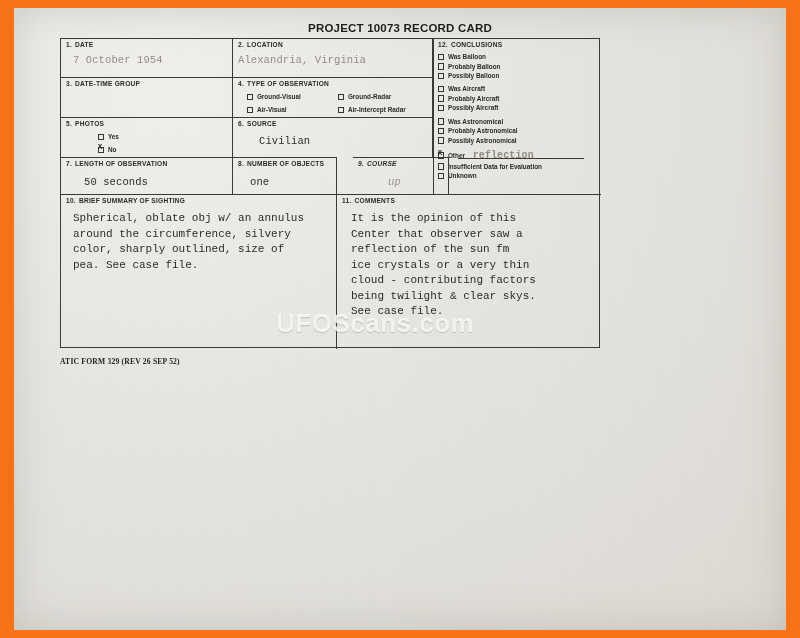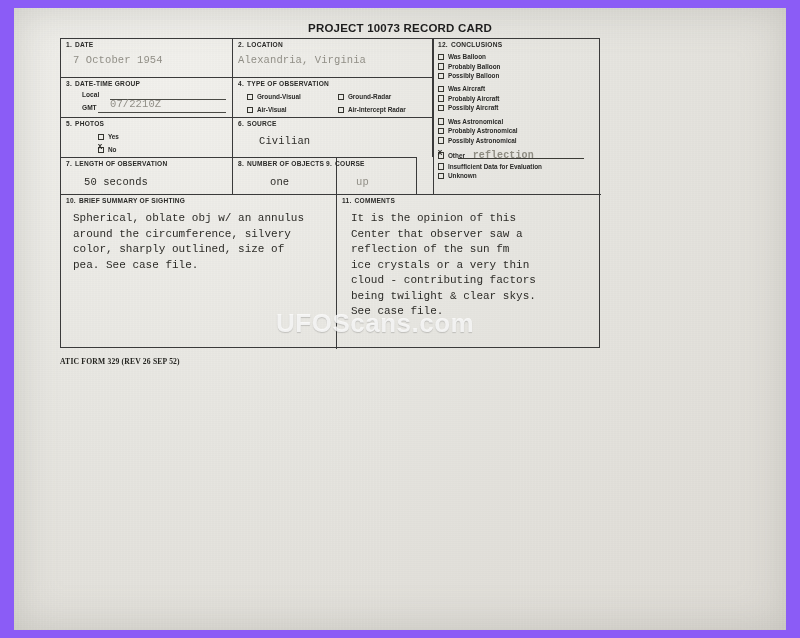--- a/index.html
+++ b/index.html
@@ -18,7 +18,7 @@
     left: 0; top: 0;
     width: 800px;
     height: 638px;
-    background: #8b5cf6;
+    background: #f97316;
   }
   .page {
     position: absolute;

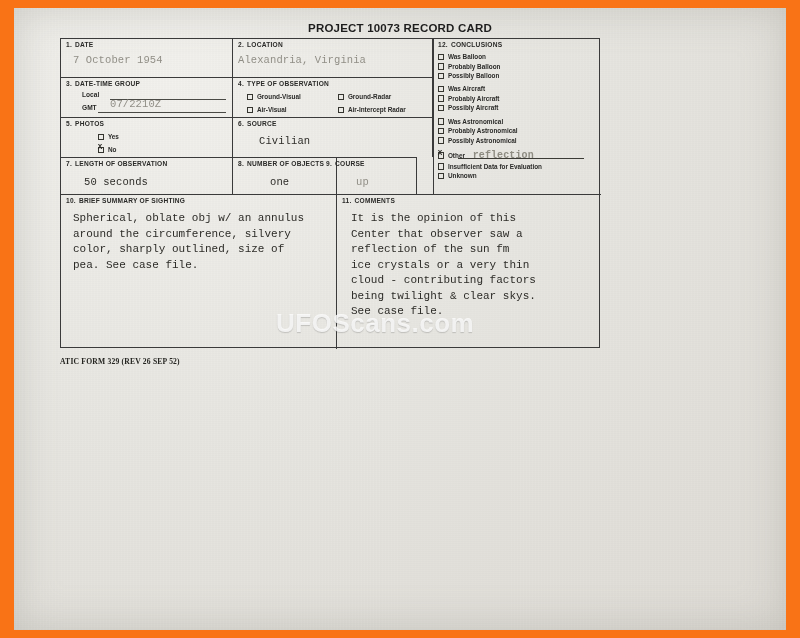--- a/index.html
+++ b/index.html
@@ -226,13 +226,6 @@
         <div class="lbl">
           <span class="num">3.</span><span>DATE-TIME GROUP</span>
         </div>
-        <div style="position:relative; height:28px;">
-          <div class="chk" style="position:absolute; left:16px; top:3px; font-size:6.6px;">Local</div>
-          <div class="ruleline" style="left:44px; top:12px; width:116px;"></div>
-          <div class="chk" style="position:absolute; left:16px; top:16px; font-size:6.6px;">GMT</div>
-          <div class="typed faded" style="position:absolute; left:44px; top:11px;">07/2210Z</div>
-          <div class="ruleline" style="left:32px; top:25px; width:128px;"></div>
-        </div>
       </div>
 
       <div class="cell br bt" style="left:172px; top:38px; width:200px; height:40px;">

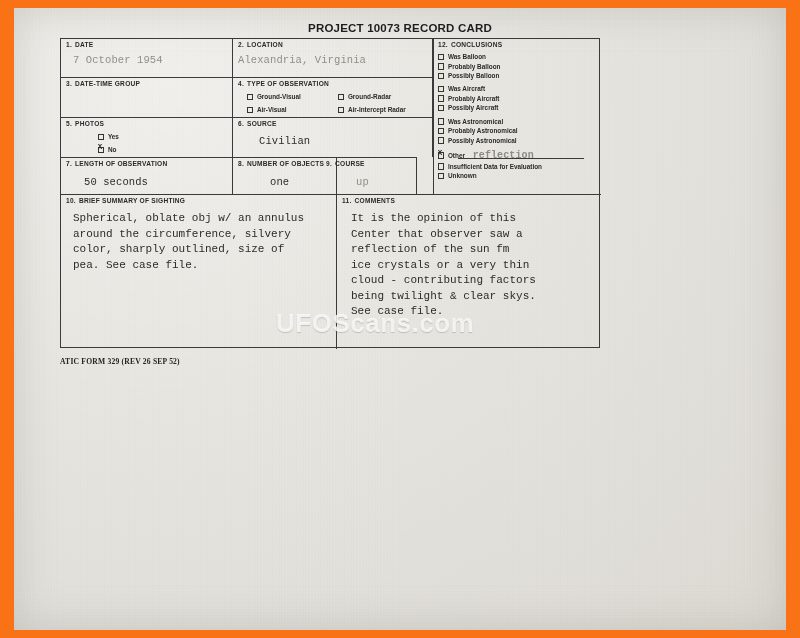--- a/index.html
+++ b/index.html
@@ -268,7 +268,7 @@
         <div class="lbl">
           <span class="num">8.</span><span>NUMBER OF OBJECTS</span>
         </div>
-        <div class="typed" style="margin-top:9px; margin-left:32px;">one</div>
+        <div class="typed" style="margin-top:9px; margin-left:12px;">one</div>
       </div>
 
       <div class="cell br bt" style="left:260px; top:118px; width:96px; height:37px;">

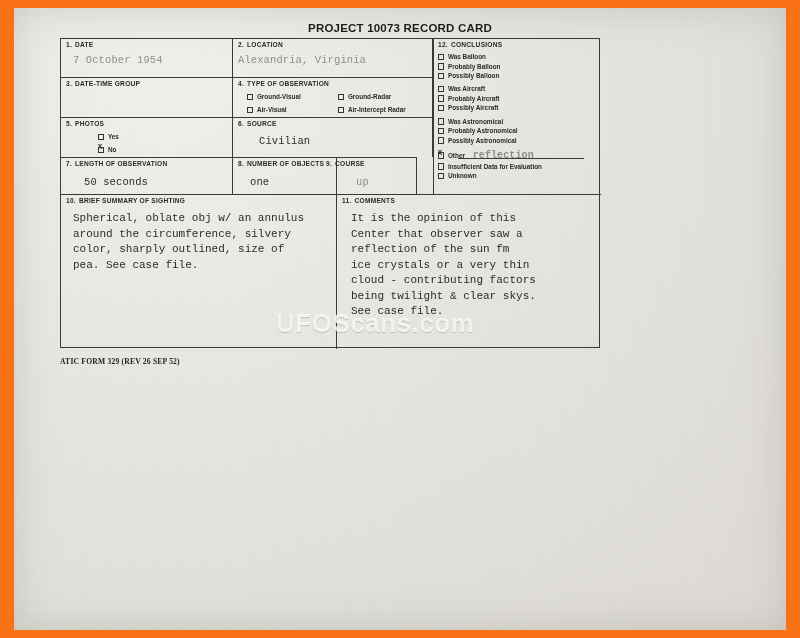--- a/index.html
+++ b/index.html
@@ -271,7 +271,7 @@
         <div class="typed" style="margin-top:9px; margin-left:12px;">one</div>
       </div>
 
-      <div class="cell br bt" style="left:260px; top:118px; width:96px; height:37px;">
+      <div class="cell br bt" style="left:292px; top:118px; width:96px; height:37px;font-style:italic;">
         <div class="lbl">
           <span class="num">9.</span><span>COURSE</span>
         </div>

